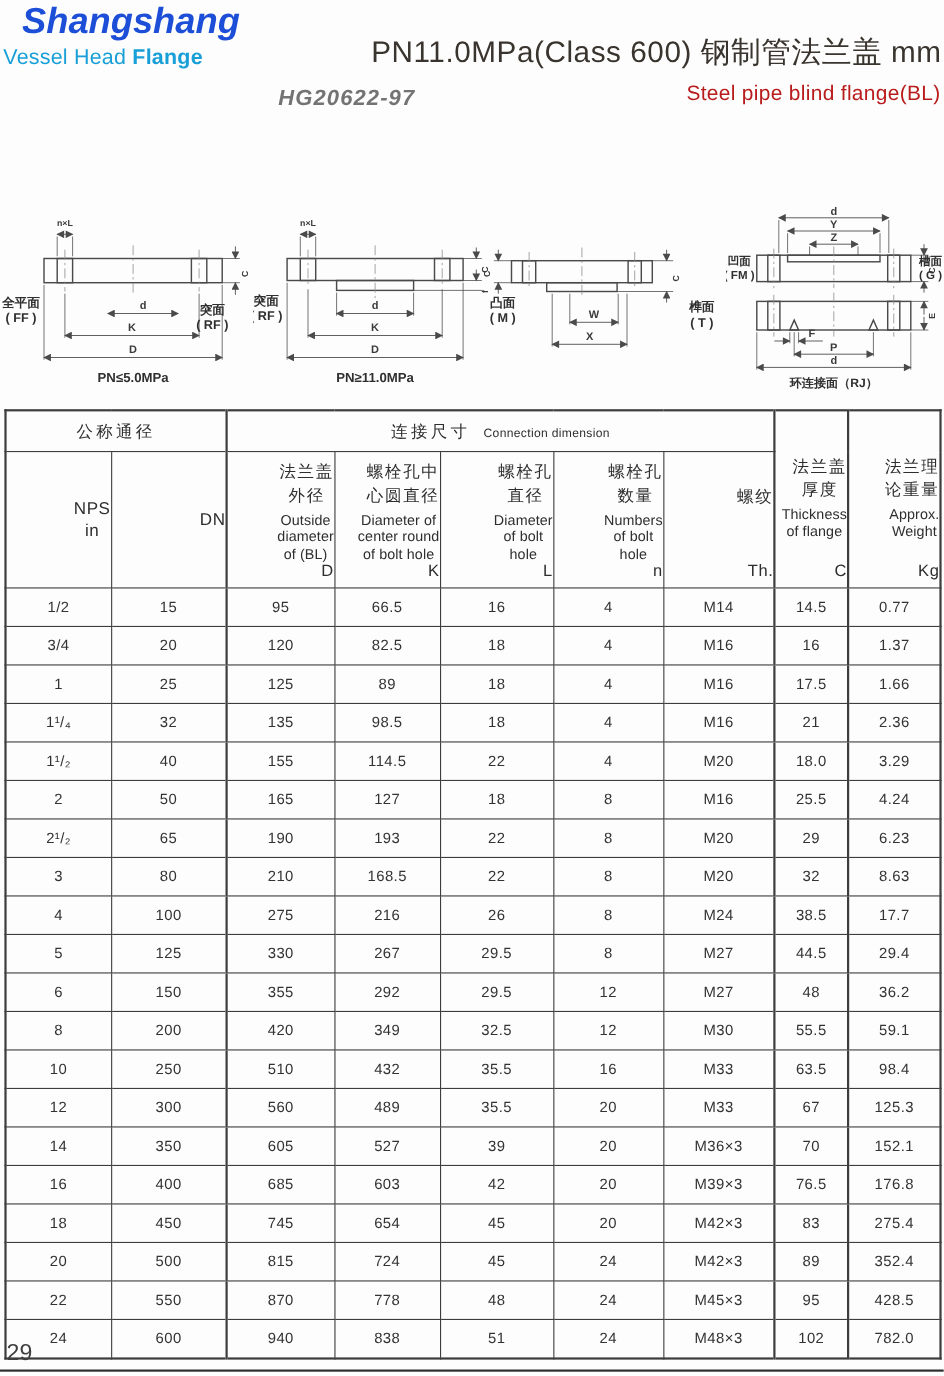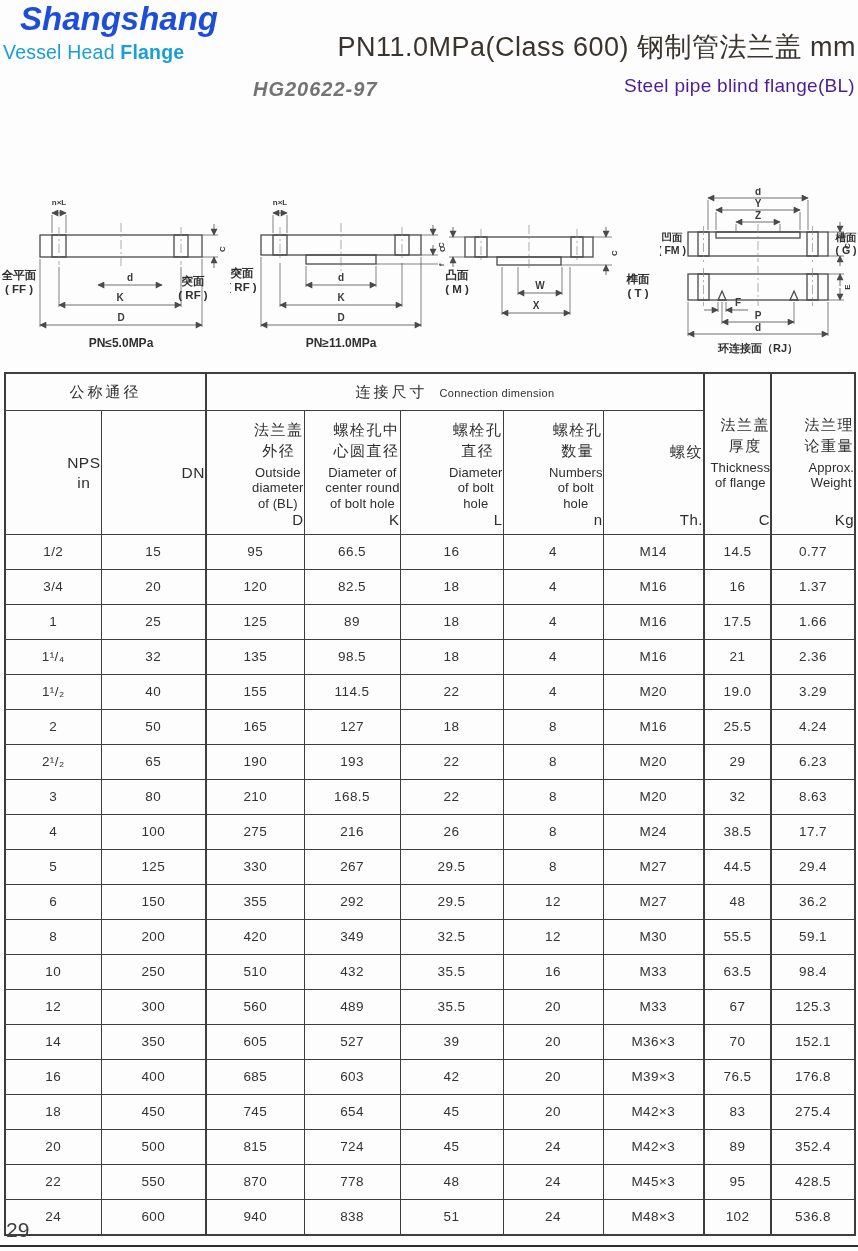--- a/index.html
+++ b/index.html
@@ -14,7 +14,7 @@
   .logo-tag .bold{font-weight:bold;}
   .doc-title{right:2px;top:29px;font-size:27px;color:#3a342e;white-space:nowrap;letter-spacing:0.5px;}
   .doc-standard{left:253px;top:78px;font-size:20px;color:#737373;font-style:italic;font-weight:bold;letter-spacing:1px;}
-  .doc-subtitle{right:3px;top:75px;font-size:19px;color:#4c1d95;letter-spacing:0.3px;}
+  .doc-subtitle{right:3px;top:75px;font-size:19px;color:#b91c1c;letter-spacing:0.3px;}
   
   .dwg{position:absolute;}
   svg text{font-family:"Liberation Sans",sans-serif;fill:#3a3a3a;}

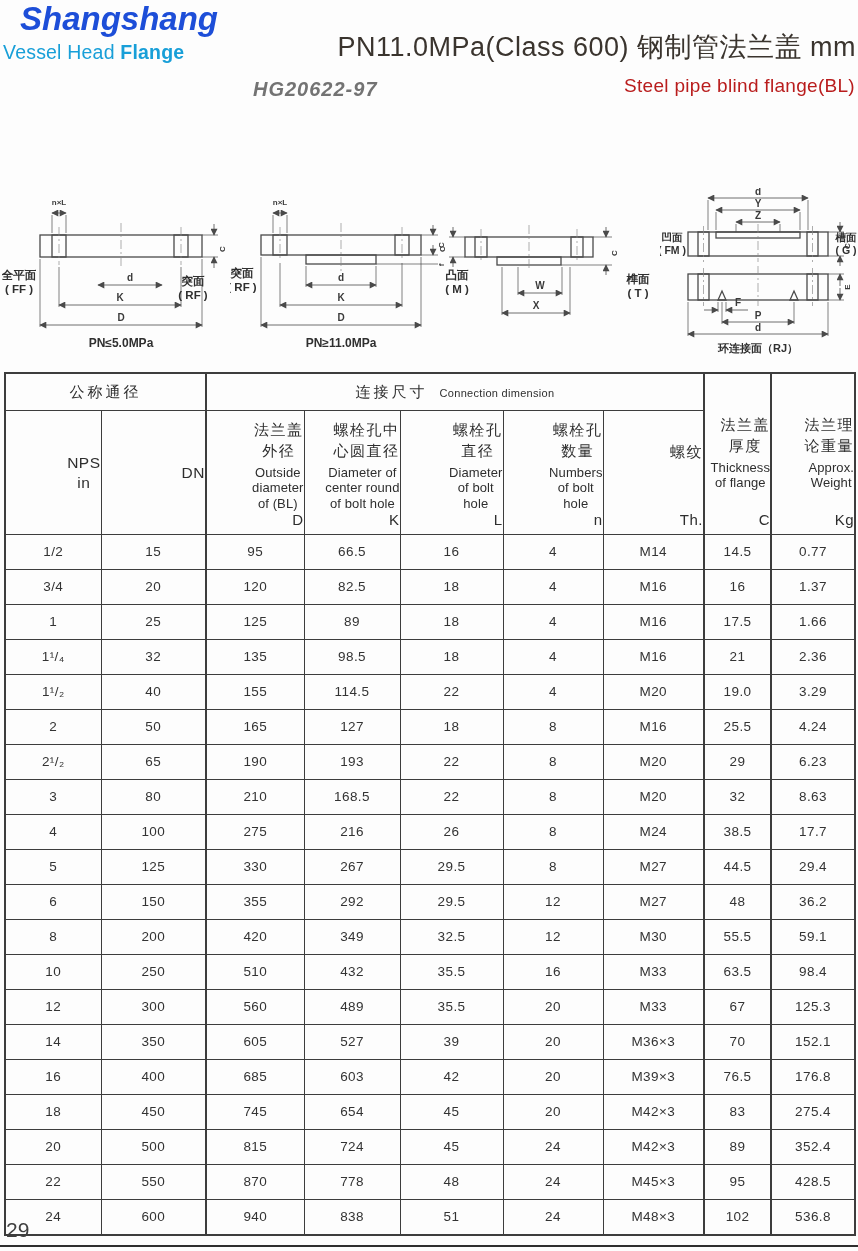--- a/index.html
+++ b/index.html
@@ -417,7 +417,7 @@
     <td>22</td>
     <td>4</td>
     <td>M20</td>
-    <td>19.0</td>
+    <td>18.0</td>
     <td>3.29</td>
   </tr>
 

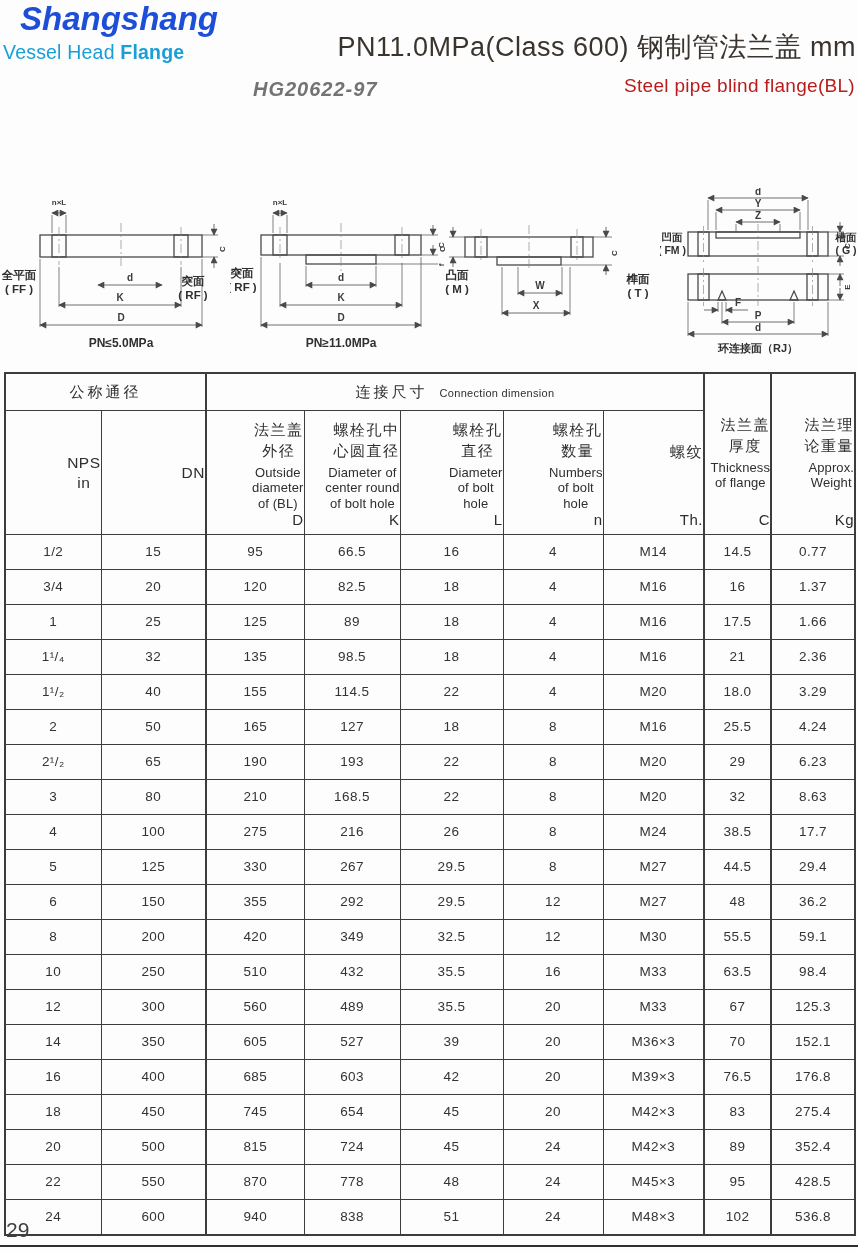--- a/index.html
+++ b/index.html
@@ -598,7 +598,7 @@
     <td>24</td>
     <td>M48×3</td>
     <td>102</td>
-    <td>536.8</td>
+    <td>782.0</td>
   </tr>
 </tbody>
 </table>

